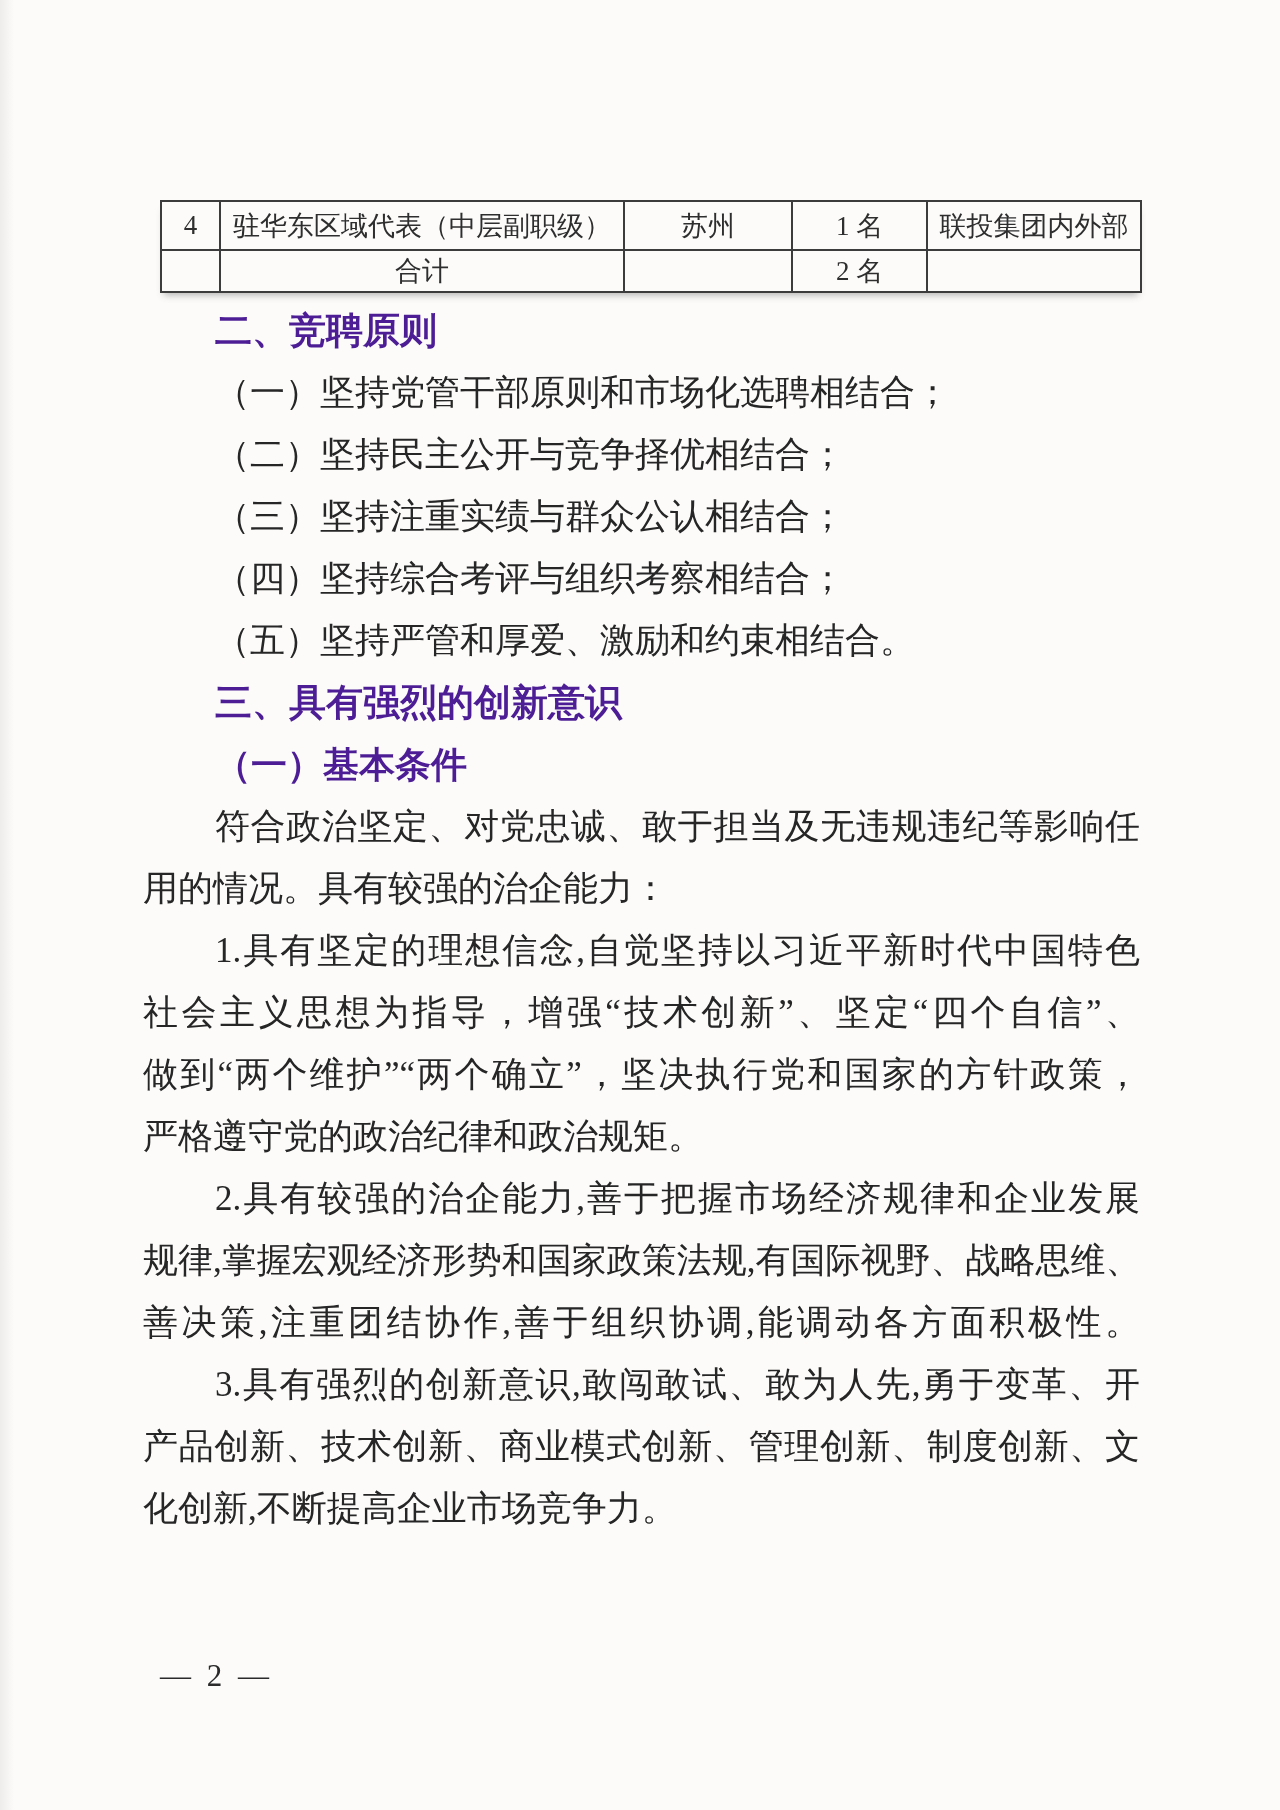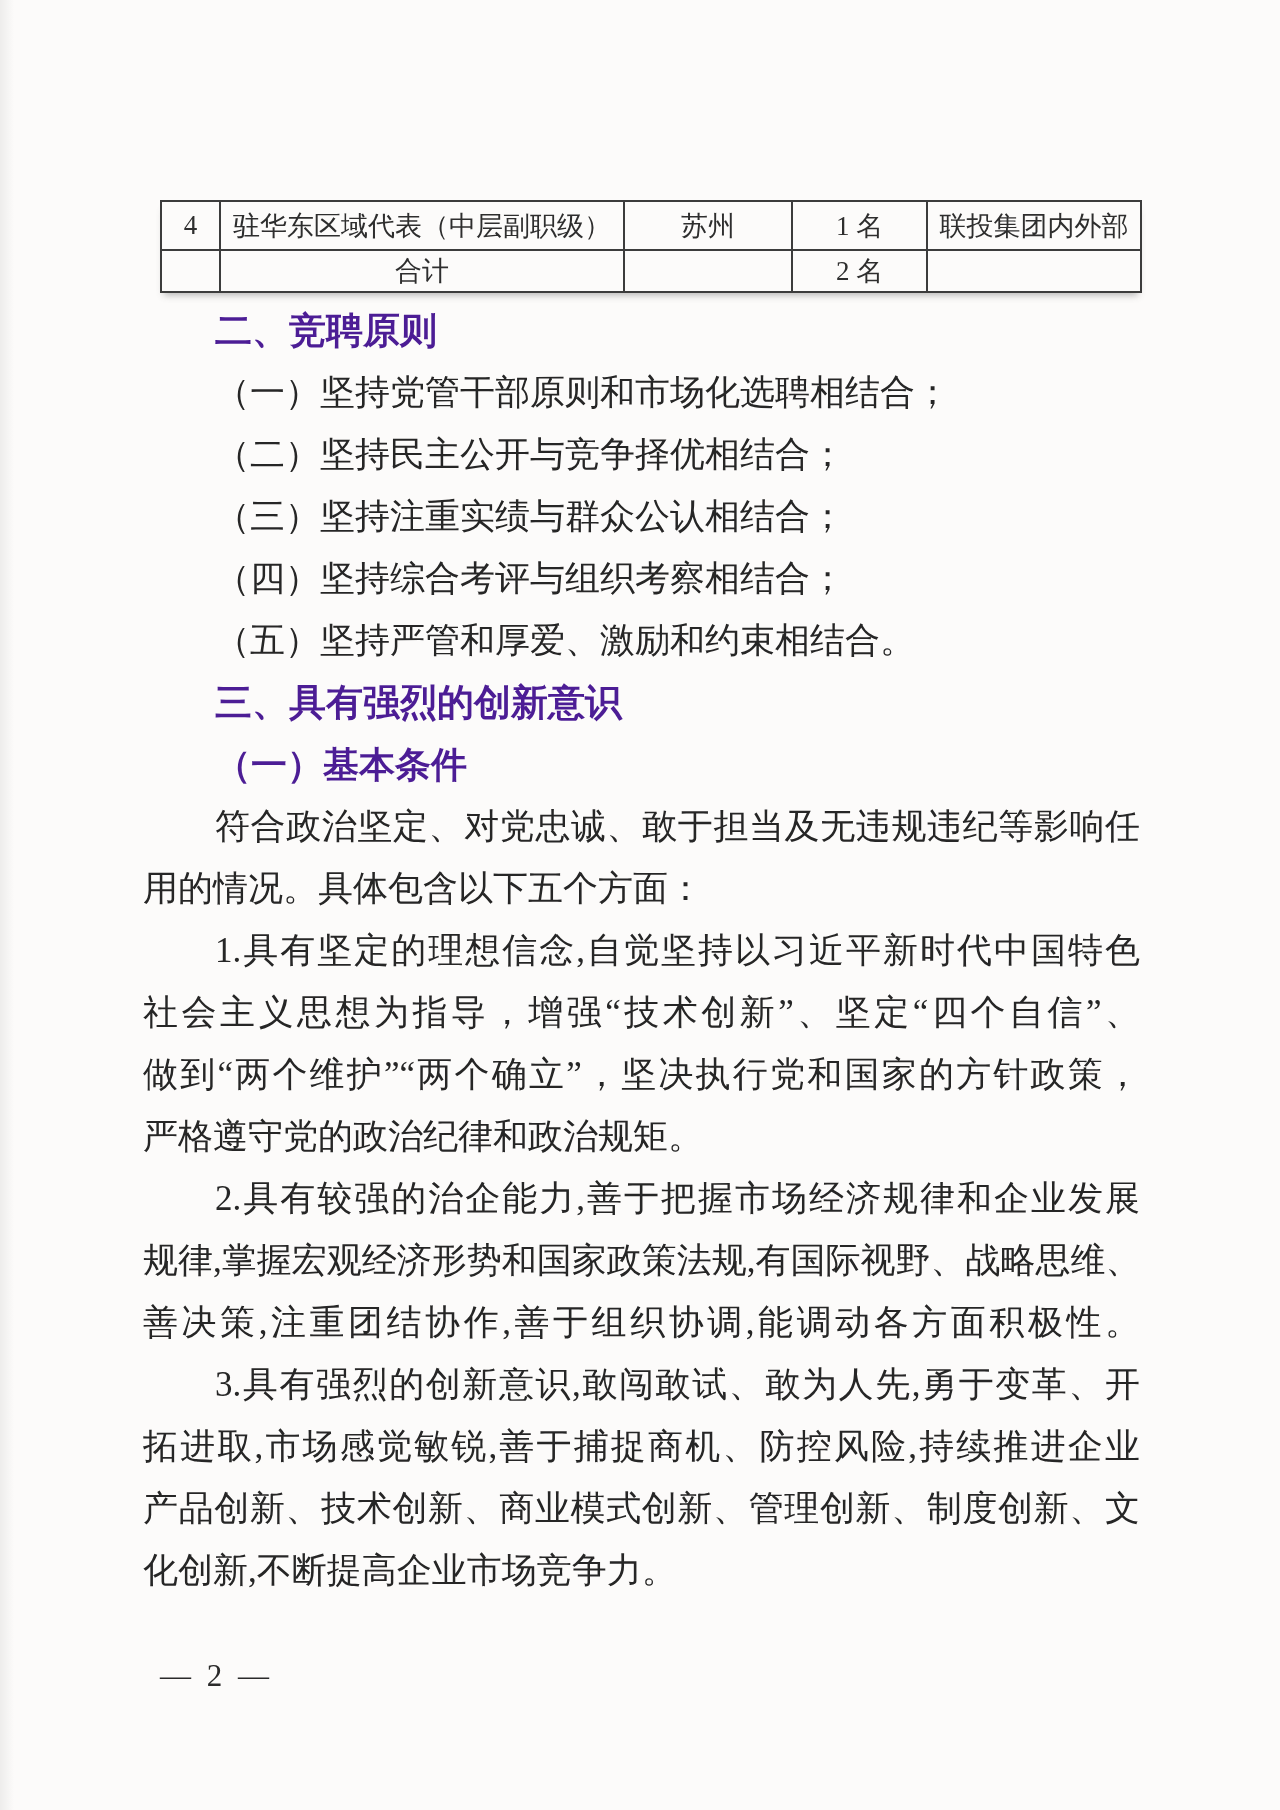--- a/index.html
+++ b/index.html
@@ -97,7 +97,7 @@
     <div class="line sub indent">（一）基本条件</div>
 
     <div class="line jf indent">符合政治坚定、对党忠诚、敢于担当及无违规违纪等影响任</div>
-    <div class="line">用的情况。具体包含以下五个方面：</div>
+    <div class="line">用的情况。具有较强的治企能力：</div>
 
     <div class="line jf indent">1.具有坚定的理想信念,自觉坚持以习近平新时代中国特色</div>
     <div class="line jf">社会主义思想为指导，增强“技术创新”、坚定“四个自信”、</div>

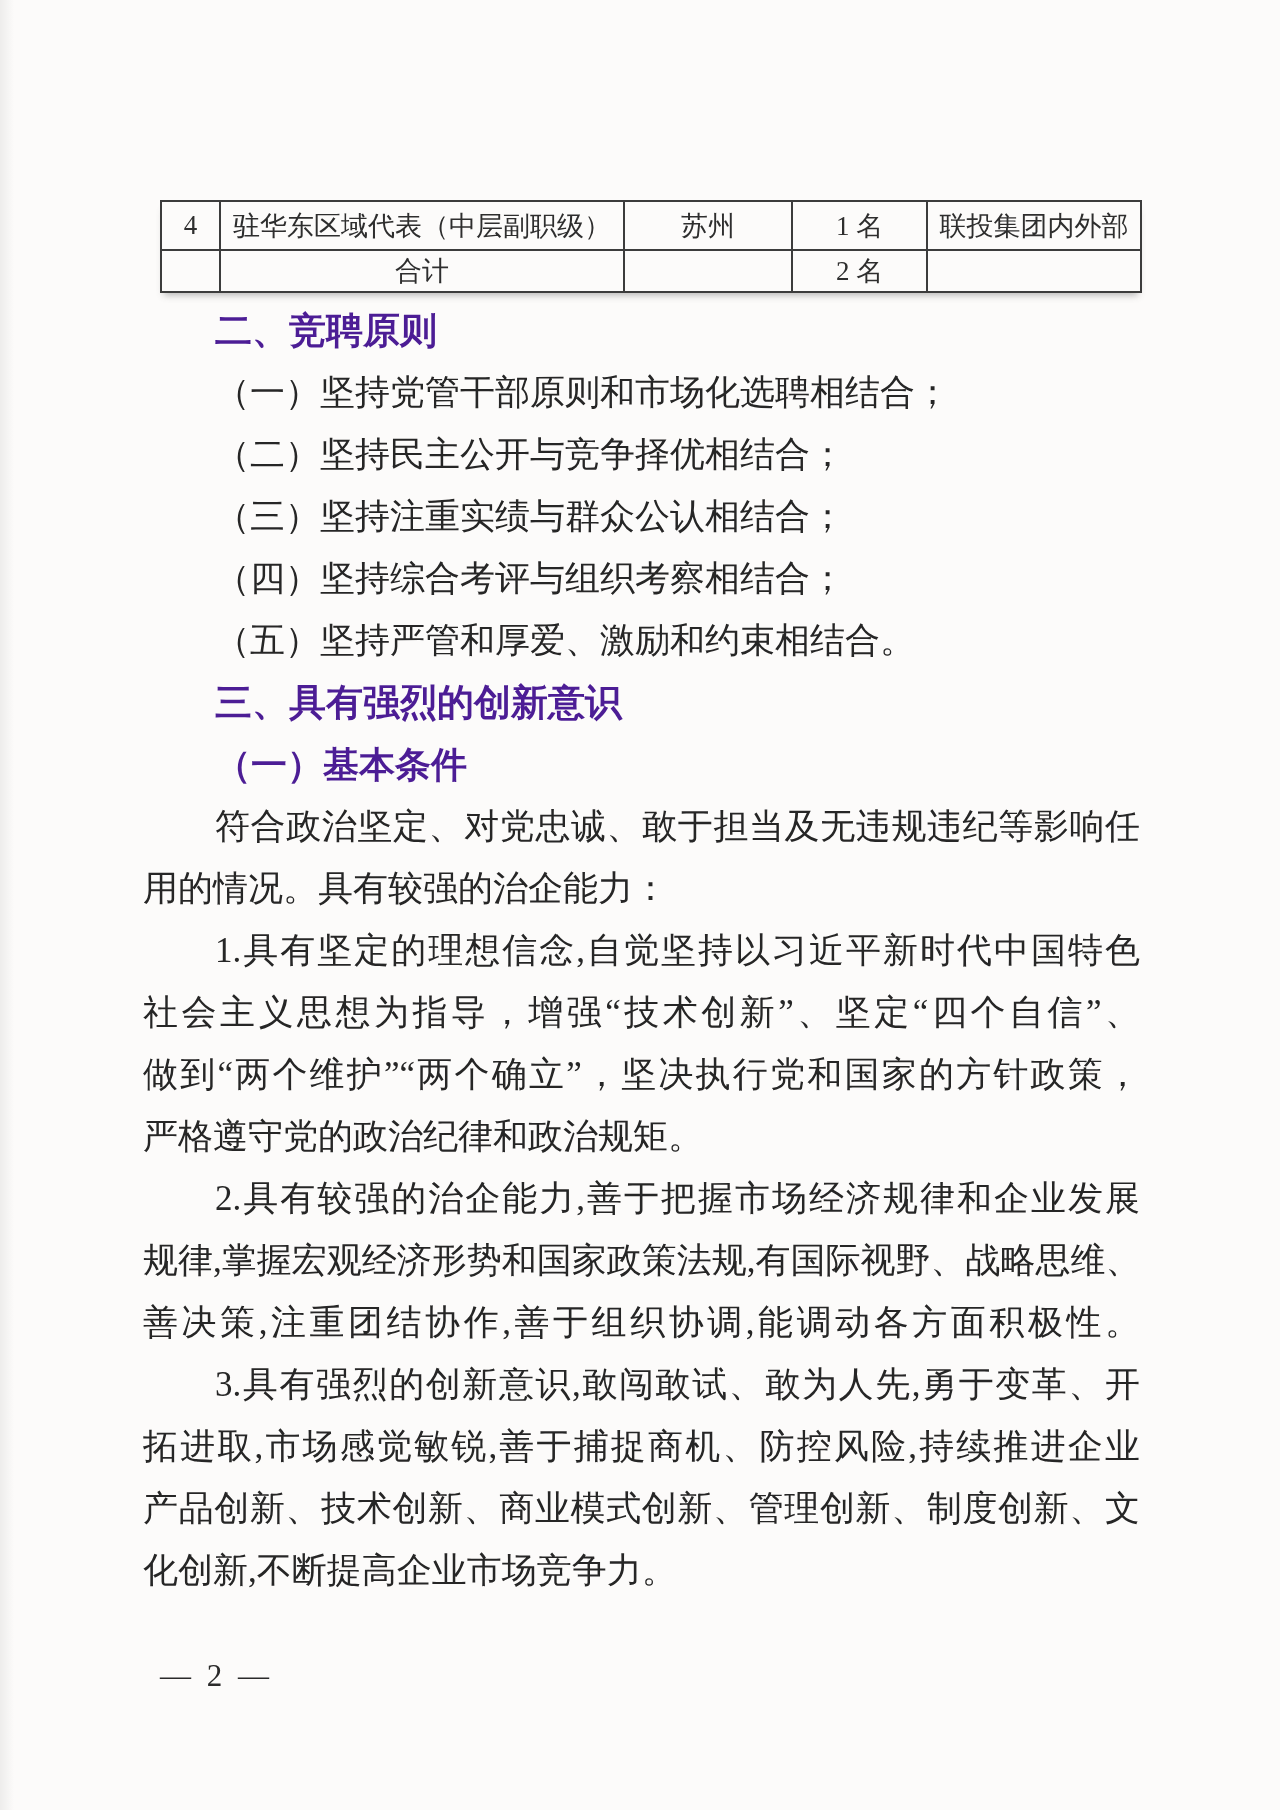--- a/index.html
+++ b/index.html
@@ -109,7 +109,6 @@
     <div class="line jf">善决策,注重团结协作,善于组织协调,能调动各方面积极性。</div>
 
     <div class="line jf indent">3.具有强烈的创新意识,敢闯敢试、敢为人先,勇于变革、开</div>
-    <div class="line jf">拓进取,市场感觉敏锐,善于捕捉商机、防控风险,持续推进企业</div>
     <div class="line jf">产品创新、技术创新、商业模式创新、管理创新、制度创新、文</div>
     <div class="line">化创新,不断提高企业市场竞争力。</div>
 

